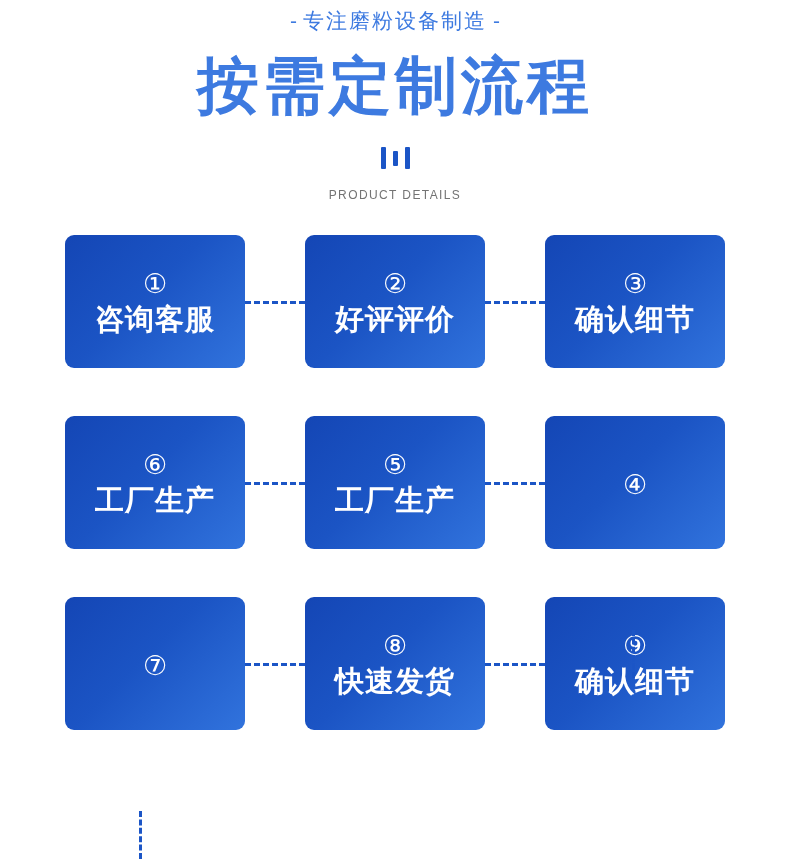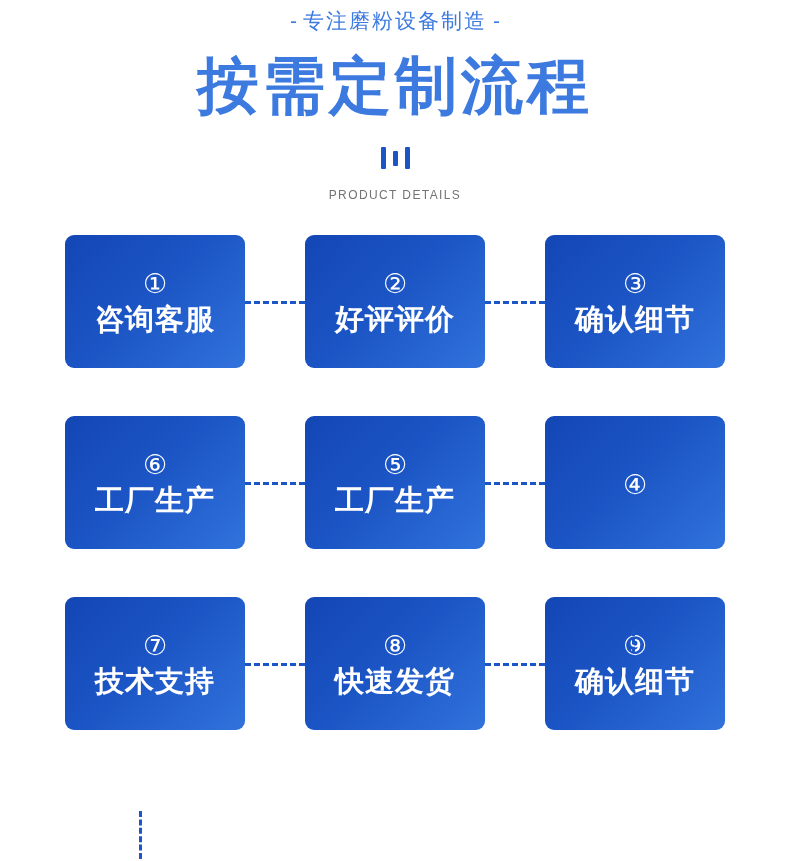--- a/index.html
+++ b/index.html
@@ -192,7 +192,6 @@
   <div class="flow-row">
     <div class="card">
       <div class="card-num">⑦</div>
-      <div class="card-label">技术支持</div>
     </div>
     <div class="card">
       <div class="card-num">⑧</div>

